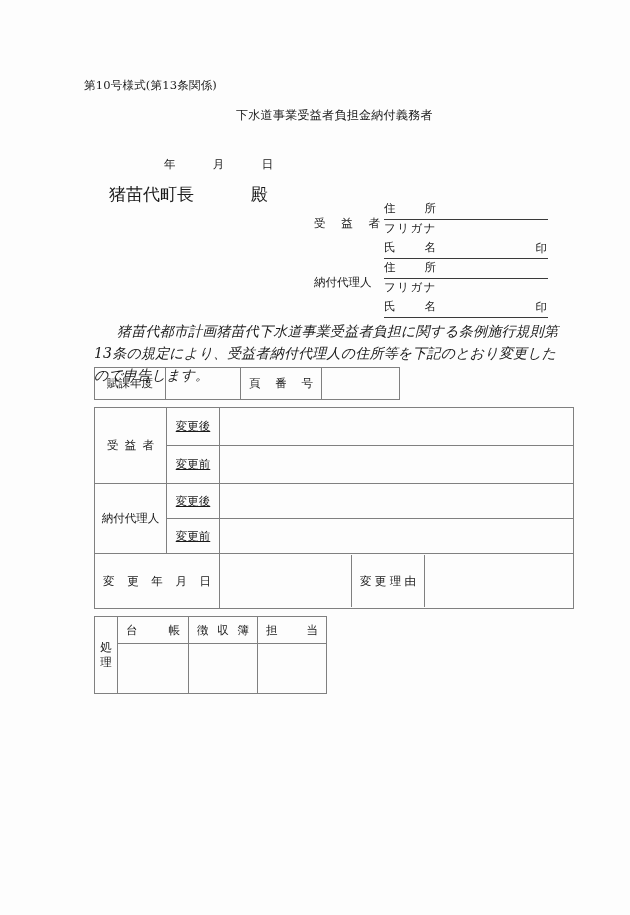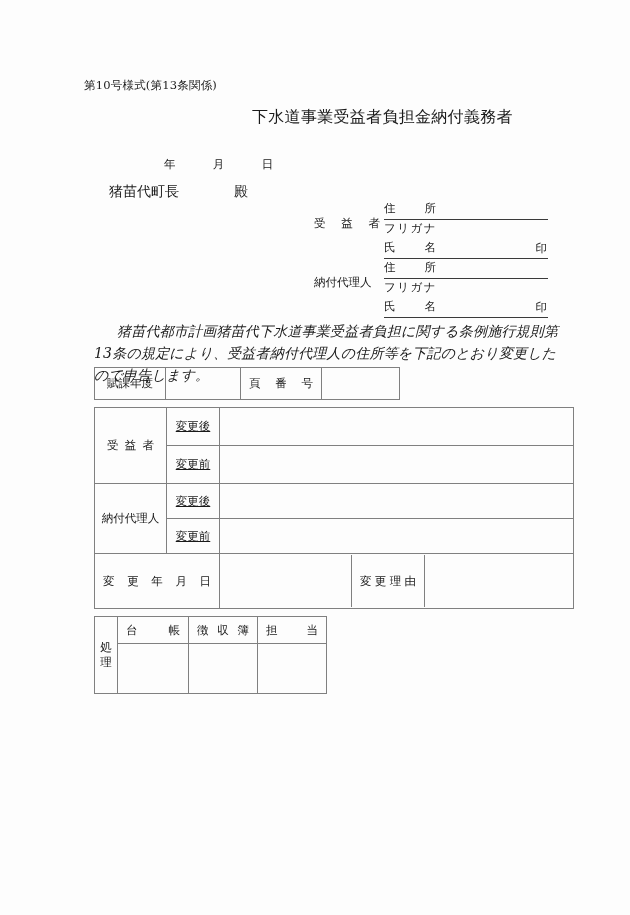--- a/index.html
+++ b/index.html
@@ -37,10 +37,9 @@
     position: absolute;
     left: 220px;
     top: 107px;
-    font-size: 16px;
+    font-size: 12px;
     letter-spacing: 0.3px;
     white-space: nowrap;
-    margin-left: 16px;
   }
   .title-line-2 {
     position: absolute;

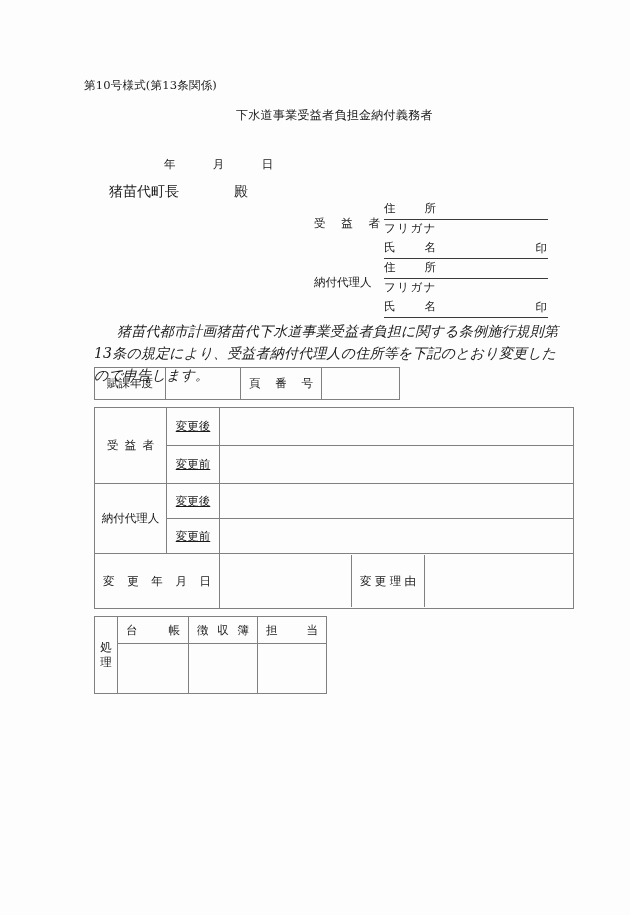--- a/index.html
+++ b/index.html
@@ -61,7 +61,7 @@
     position: absolute;
     left: 93px;
     top: 183px;
-    font-size: 14px;
+    font-size: 17px;
     white-space: nowrap;
   }
   .addressee .gap { display: inline-block; width: 46px; }

